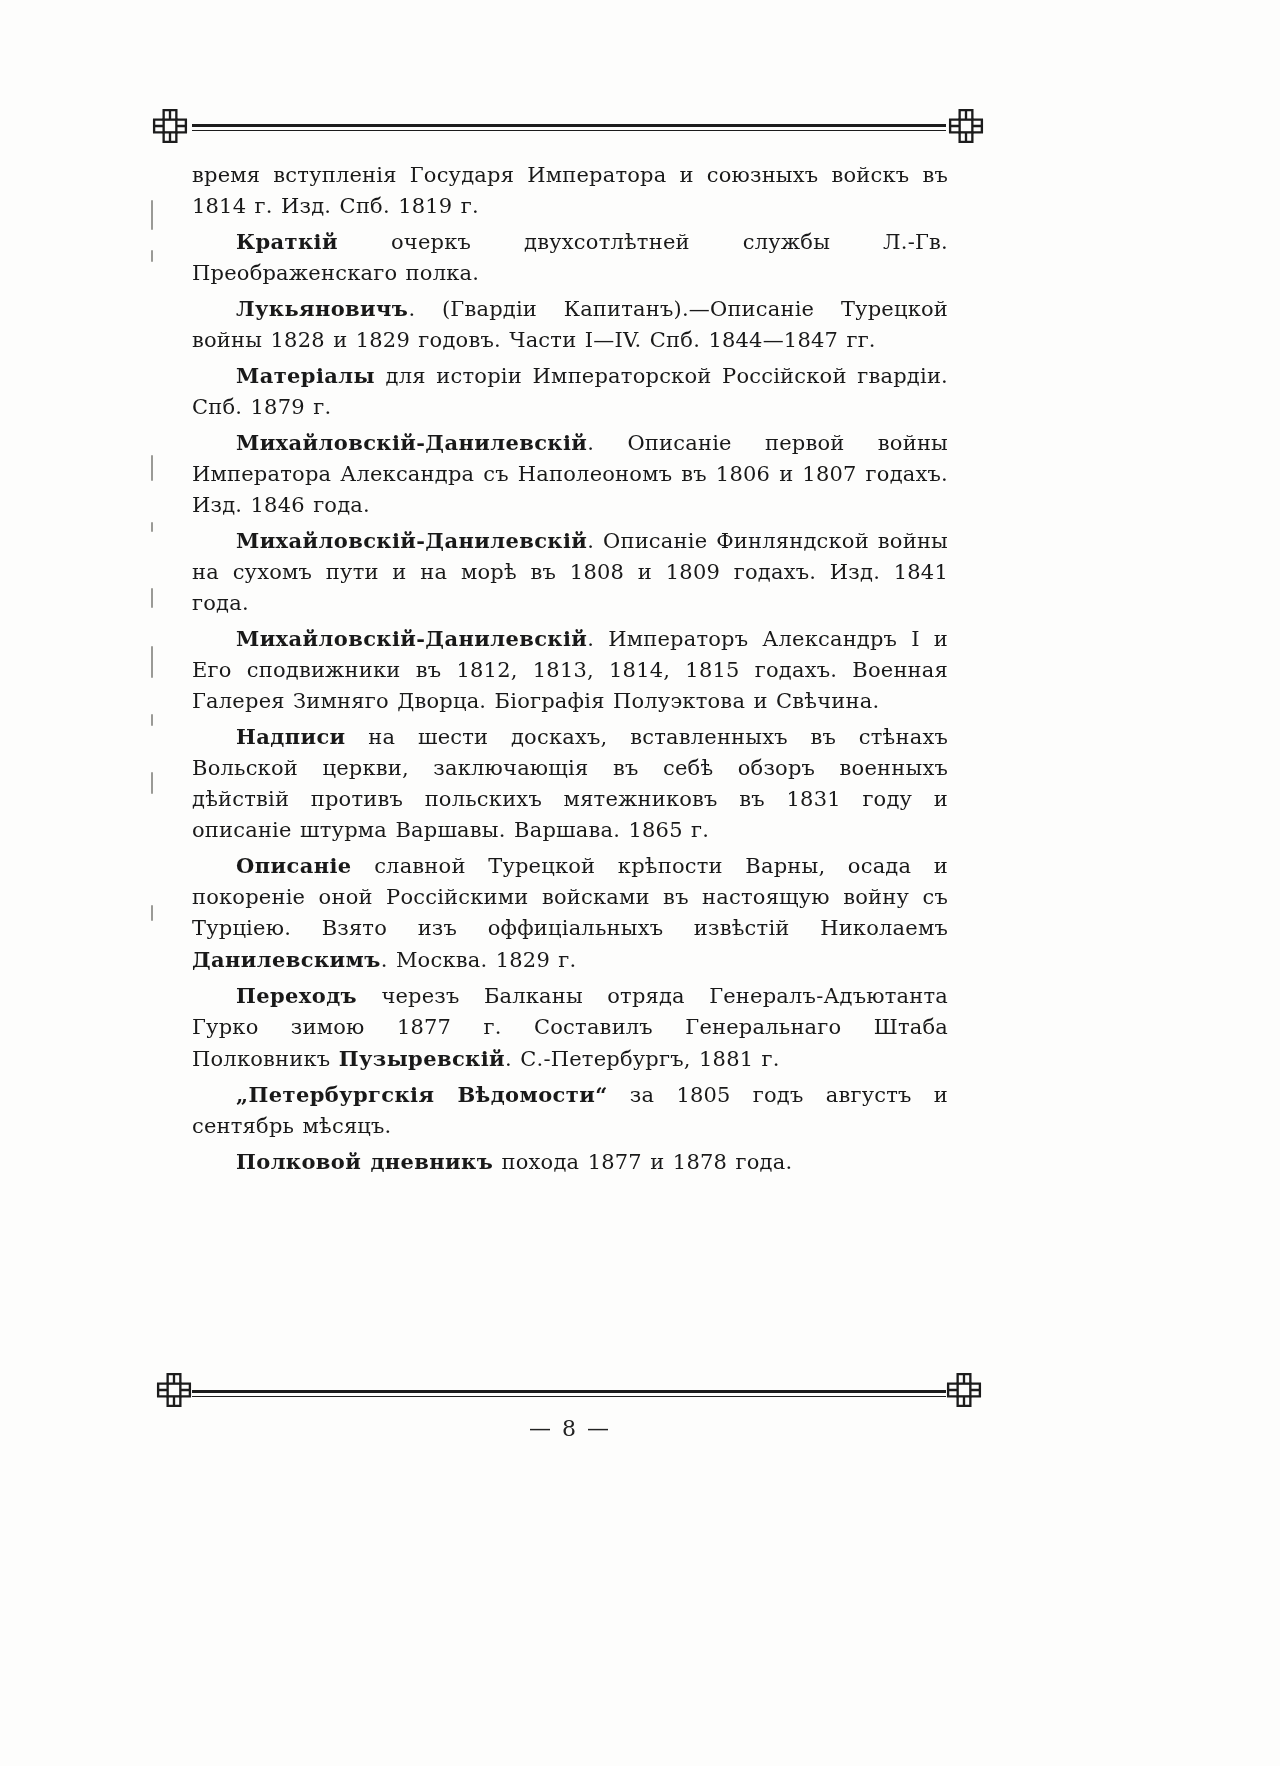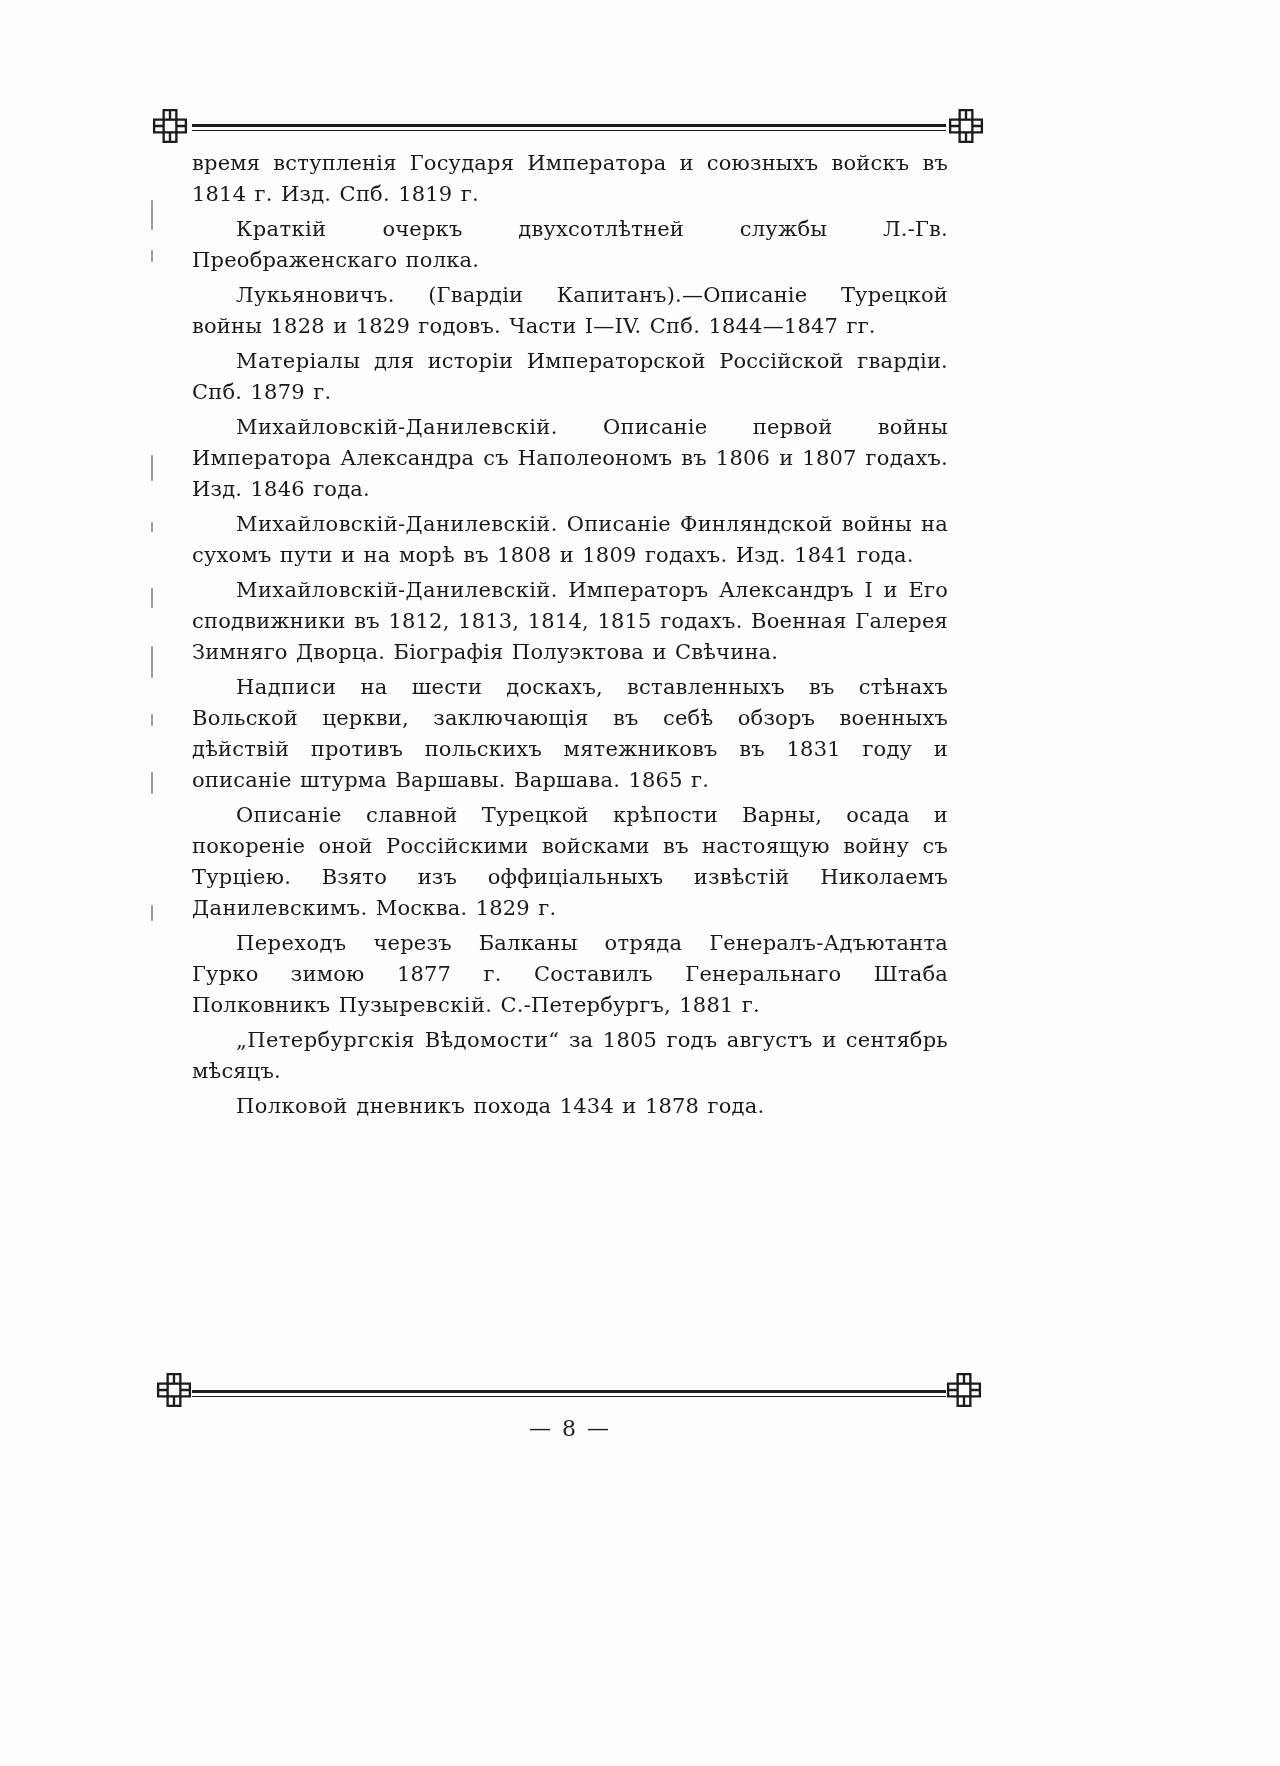--- a/index.html
+++ b/index.html
@@ -44,7 +44,7 @@
   .textblock {
     position: absolute;
     left: 192px;
-    top: 148px;
+    top: 160px;
     width: 756px;
     text-align: justify;
     font-size: 21px;

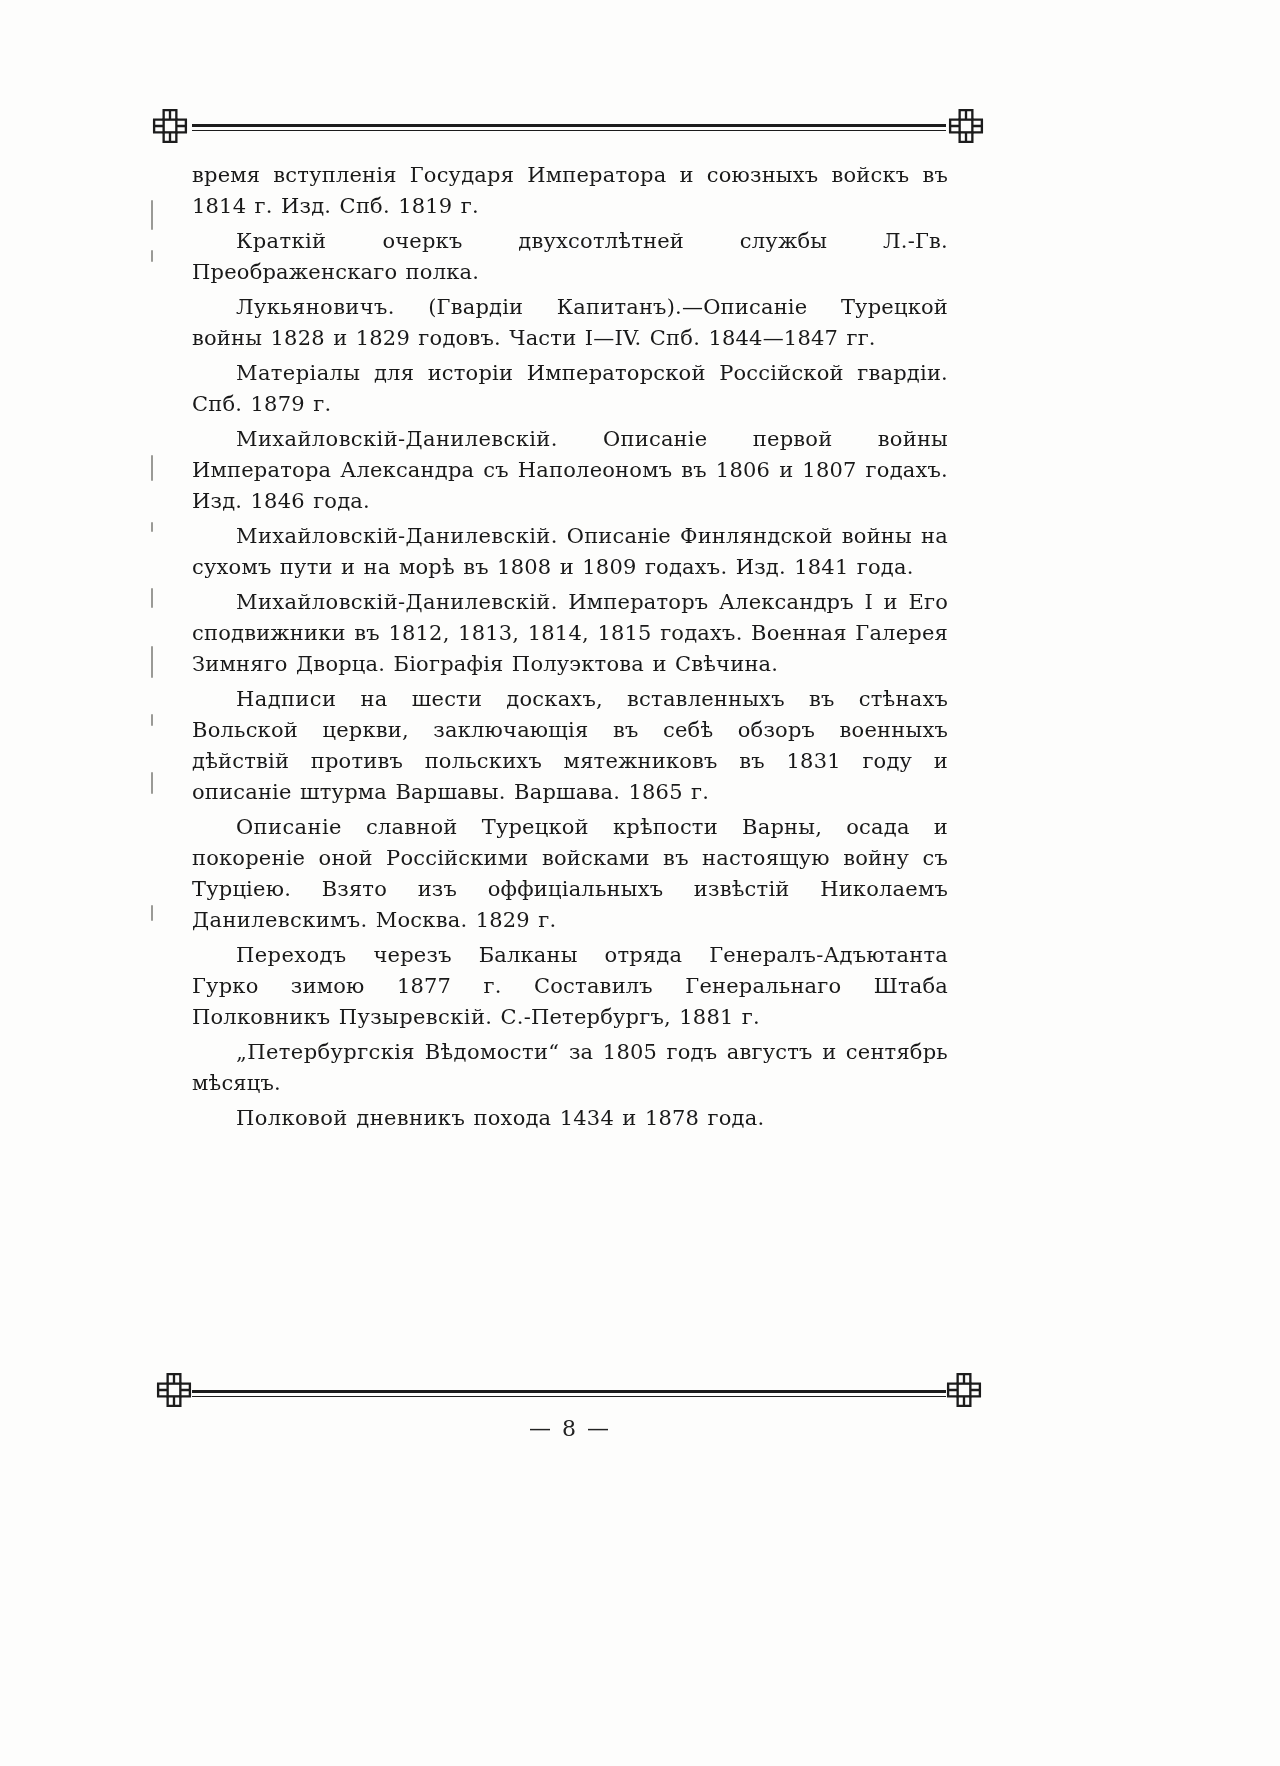--- a/index.html
+++ b/index.html
@@ -58,7 +58,7 @@
   }
   p.entry.no-indent { text-indent: 0; }
   .lead {
-    font-weight: normal;
+    font-weight: bold;
     letter-spacing: 0.4px;
   }
 

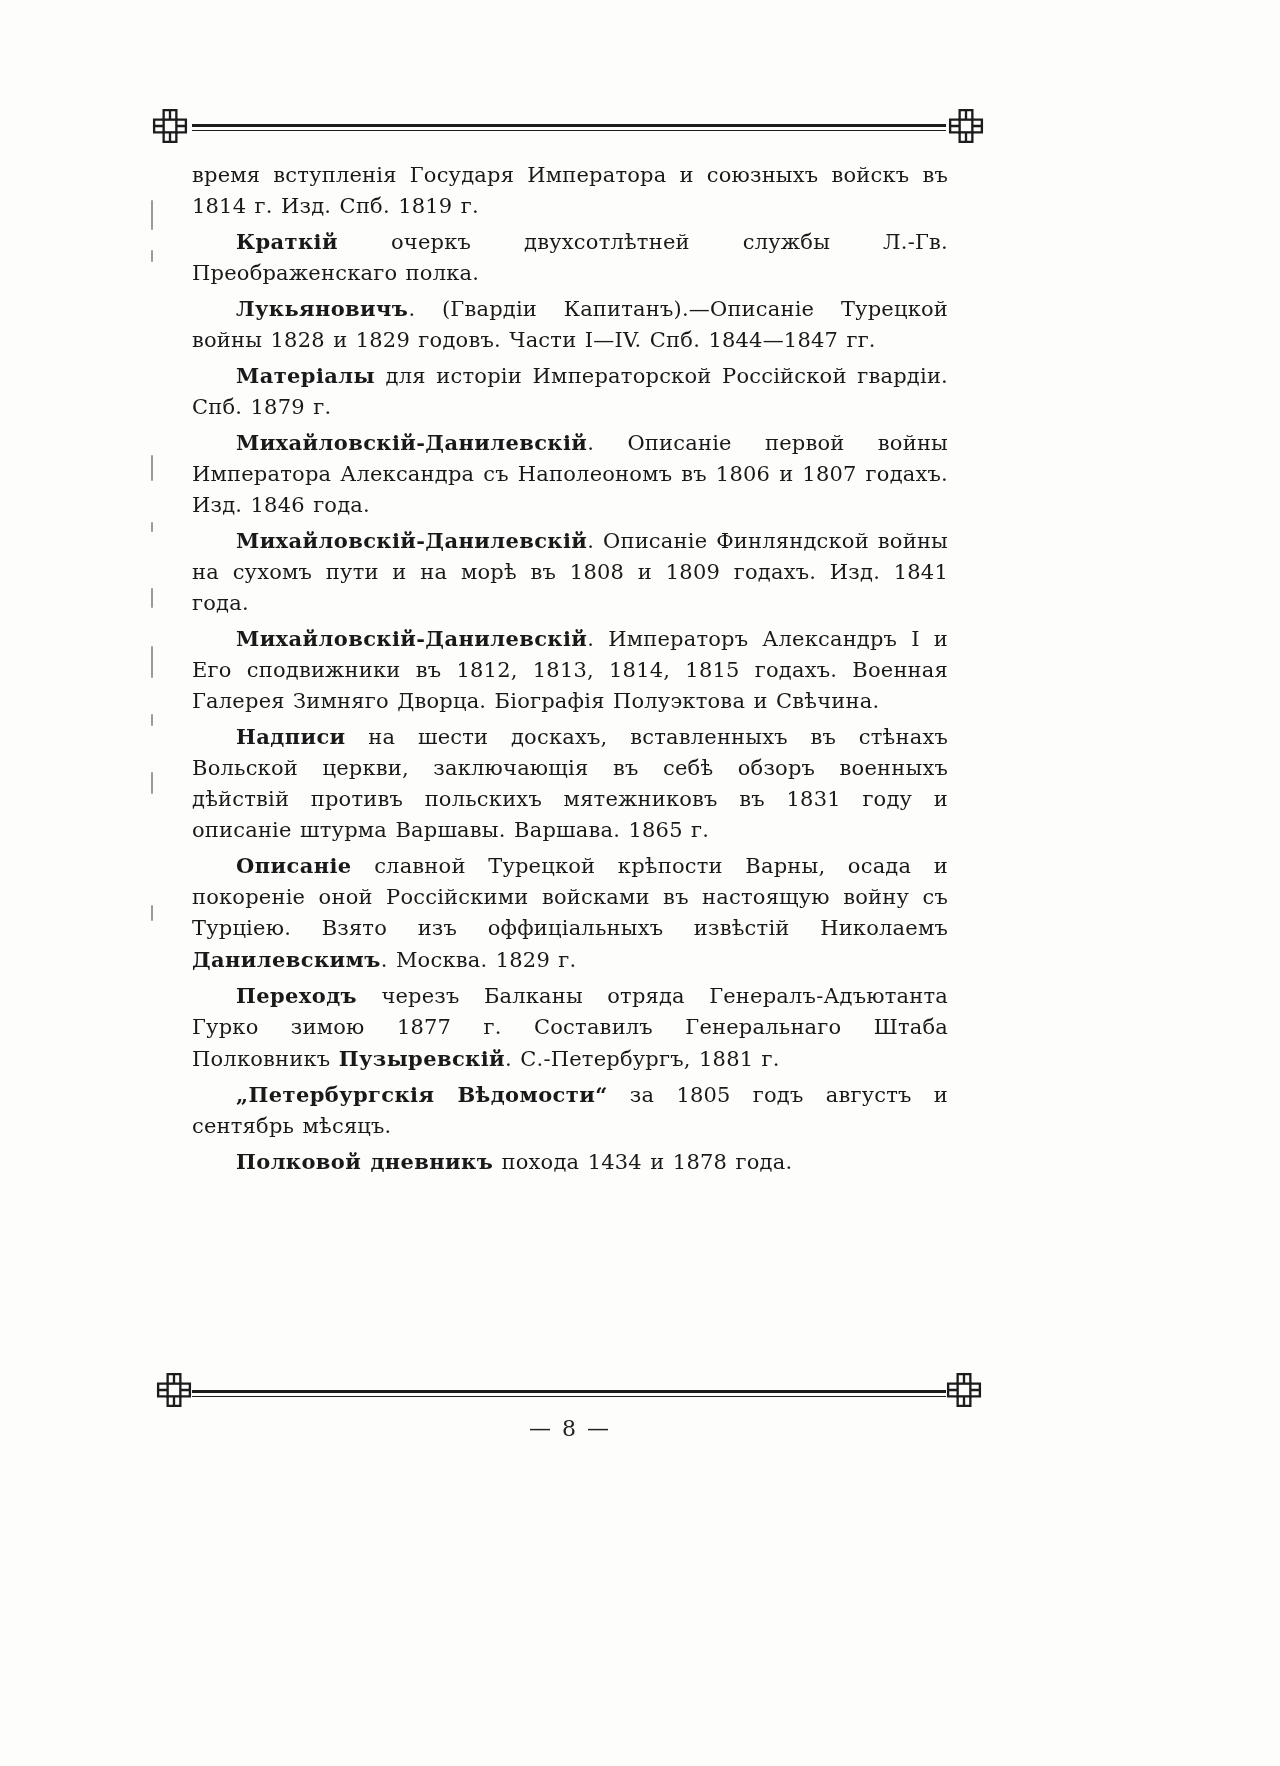--- a/index.html
+++ b/index.html
@@ -159,7 +159,7 @@
       <p class="entry"><span class="lead">Описаніе</span><span class="plain"> славной Турецкой крѣпости Варны, осада и покореніе оной Россійскими войсками въ настоящую войну съ Турціею. Взято изъ оффиціальныхъ извѣстій Николаемъ </span><span class="lead">Данилевскимъ</span><span class="plain">. Москва. 1829 г.</span></p>
       <p class="entry"><span class="lead">Переходъ</span><span class="plain"> черезъ Балканы отряда Генералъ-Адъютанта Гурко зимою 1877 г. Составилъ Генеральнаго Штаба Полковникъ </span><span class="lead">Пузыревскій</span><span class="plain">. С.-Петербургъ, 1881 г.</span></p>
       <p class="entry"><span class="lead">„Петербургскія Вѣдомости“</span><span class="plain"> за 1805 годъ августъ и сентябрь мѣсяцъ.</span></p>
-      <p class="entry"><span class="lead">Полковой дневникъ</span><span class="plain"> похода 1434 и 1878 года.</span></p>
+      <p class="entry"><span class="lead">Полковой дневникъ</span><span class="plain"> похода 1877 и 1878 года.</span></p>
     </div>
 
   <div class="page-number">— 8 —</div>

